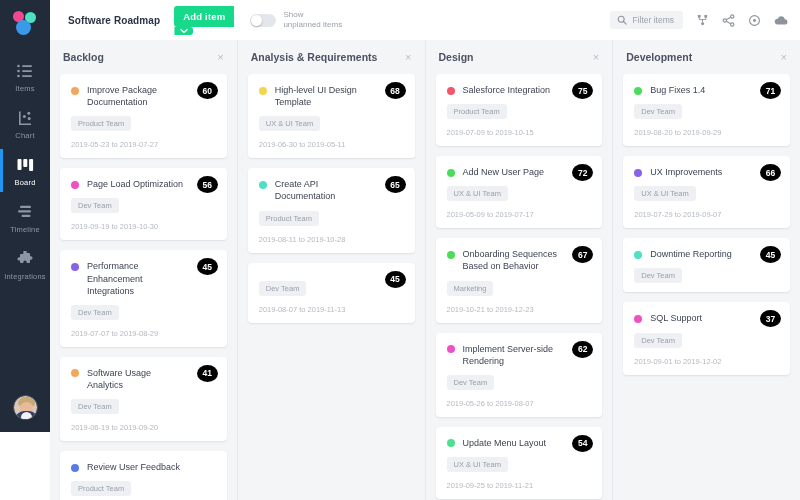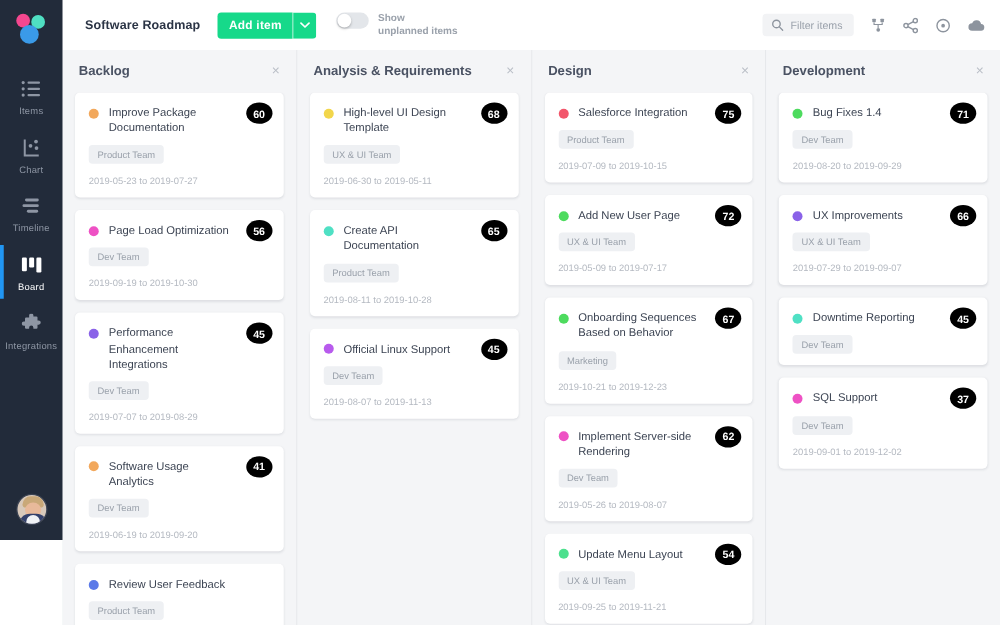--- a/index.html
+++ b/index.html
@@ -57,7 +57,7 @@
     padding: 0 12px 0 18px; flex: 0 0 40px;
   }
   .title { font-size: 10px; color:#2b3445; font-weight: 600; letter-spacing: .1px; }
-  .btn-group { display:flex; margin-left: 14px; }
+  .btn-group { display:flex; margin-left: 14px; flex-direction: column; }
   .btn-add {
     background:#16d98a; color:#fff; font-size:9.5px; font-weight:bold;
     border:none; border-radius:3px 0 0 3px; padding: 5px 9px; cursor:pointer;

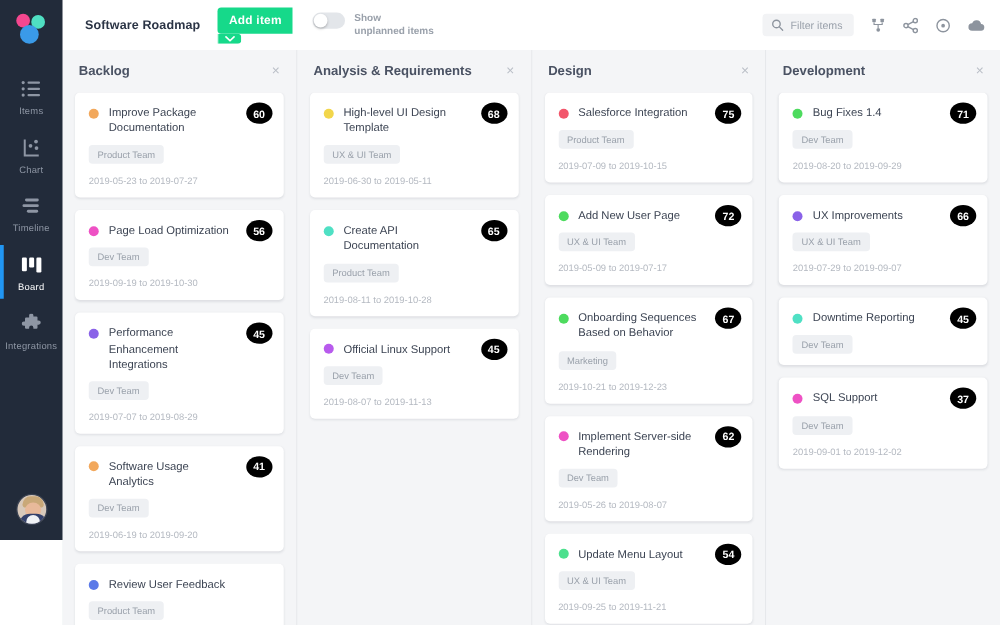--- a/index.html
+++ b/index.html
@@ -68,7 +68,7 @@
     border-radius:0 3px 3px 0; width:19px; cursor:pointer;
     display:flex; align-items:center; justify-content:center;
   }
-  .toggle-wrap { display:flex; margin-left:16px;font-weight:bold; }
+  .toggle-wrap { display:flex; align-items:center; margin-left:16px; }
   .toggle {
     width:26px; height:13px; border-radius:7px; background:#e3e6ea; position:relative; cursor:pointer;
   }

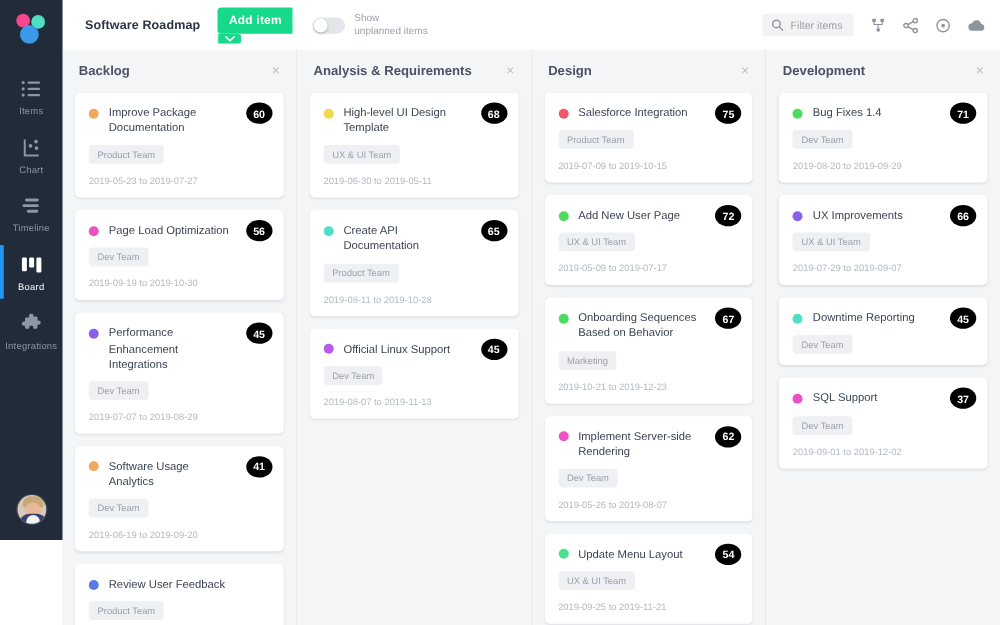--- a/index.html
+++ b/index.html
@@ -157,6 +157,16 @@
           </span>
           <span class="lbl">Chart</span>
         </div>
+        <div class="nav-item active">
+          <span class="ico">
+            <svg width="17" height="15" viewBox="0 0 17 15">
+              <rect x="0.5" y="1" width="4" height="11" rx="1"></rect>
+              <rect x="6.3" y="1" width="4" height="8" rx="1"></rect>
+              <rect x="12.1" y="1" width="4" height="12" rx="1"></rect>
+            </svg>
+          </span>
+          <span class="lbl">Board</span>
+        </div>
         <div class="nav-item">
           <span class="ico">
             <svg width="16" height="14" viewBox="0 0 16 14">
@@ -166,16 +176,6 @@
             </svg>
           </span>
           <span class="lbl">Timeline</span>
-        </div>
-        <div class="nav-item active">
-          <span class="ico">
-            <svg width="17" height="15" viewBox="0 0 17 15">
-              <rect x="0.5" y="1" width="4" height="11" rx="1"></rect>
-              <rect x="6.3" y="1" width="4" height="8" rx="1"></rect>
-              <rect x="12.1" y="1" width="4" height="12" rx="1"></rect>
-            </svg>
-          </span>
-          <span class="lbl">Board</span>
         </div>
         <div class="nav-item">
           <span class="ico">

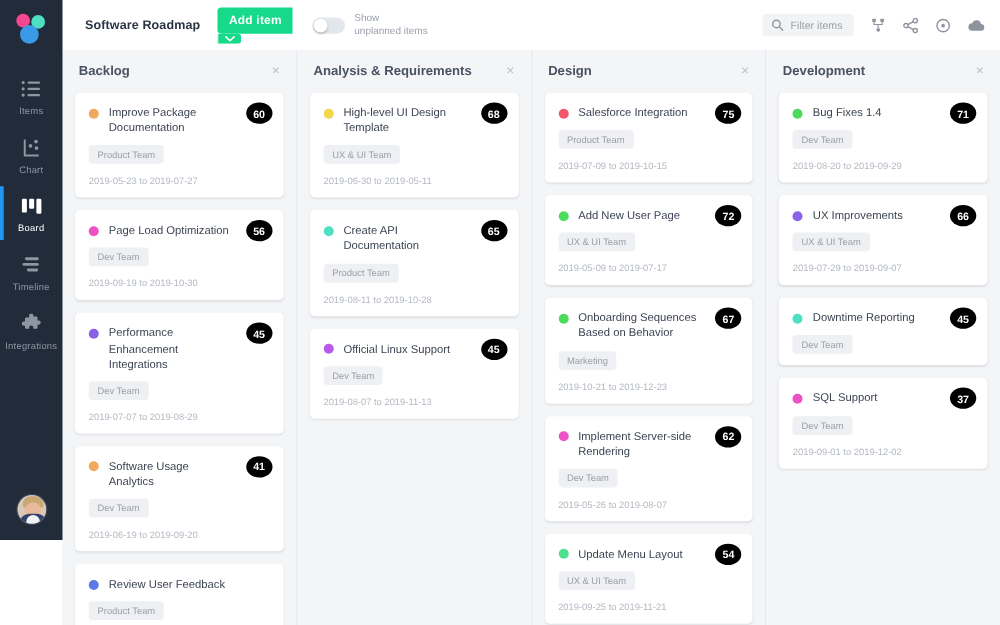--- a/index.html
+++ b/index.html
@@ -332,10 +332,6 @@
               <div class="dates">2019-08-11 to 2019-10-28</div>
             </div>
             <div class="card">
-              <div class="card-top">
-                <span class="dot" style="background:#b85bed"></span>
-                <span class="card-title">Official Linux Support</span>
-              </div>
               <span class="badge">45</span>
               <div><span class="tag">Dev Team</span></div>
               <div class="dates">2019-08-07 to 2019-11-13</div>

